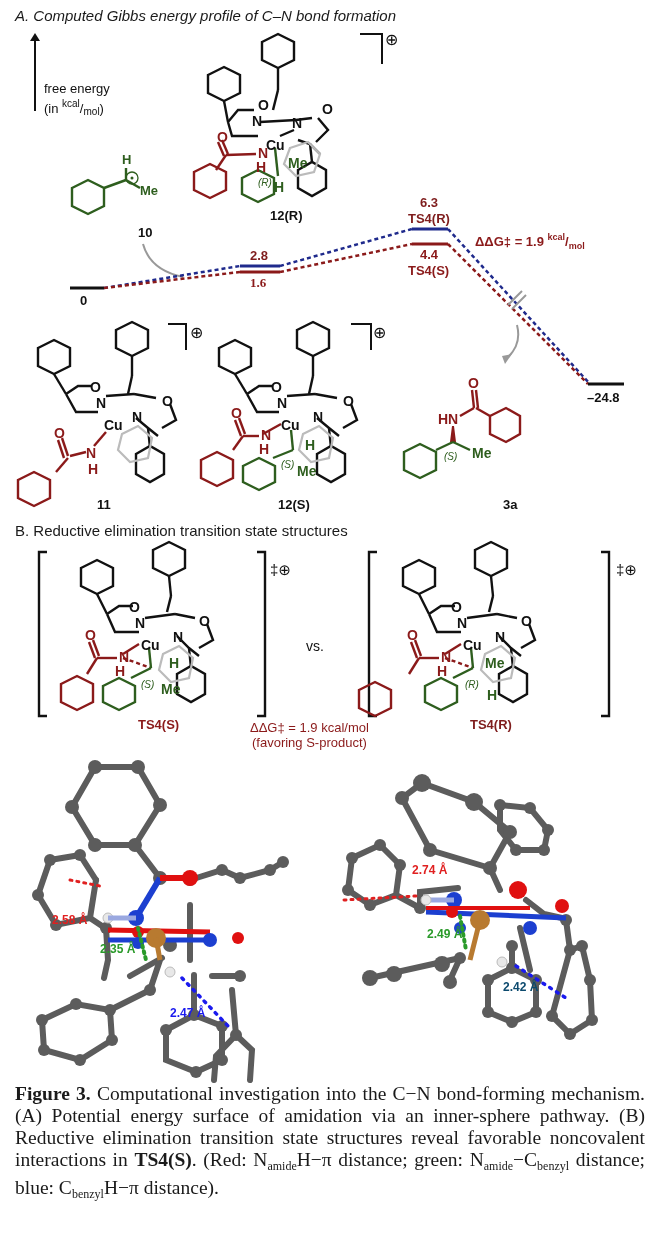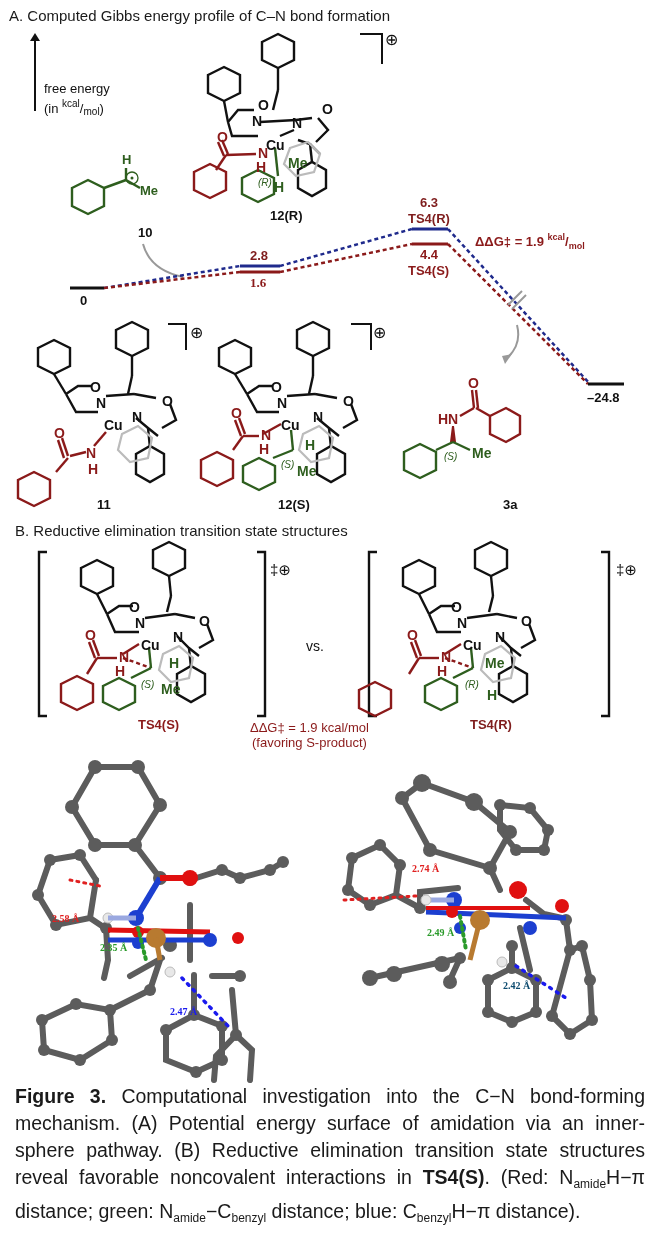--- a/index.html
+++ b/index.html
@@ -21,7 +21,7 @@
 </head>
 <body>
 
-<div class="abs sec-title" style="left:9px;top:7px;">A. Computed Gibbs energy profile of C–N bond formation</div>
+<div class="abs sec-title" style="left:15px;top:7px;font-style:italic;">A. Computed Gibbs energy profile of C–N bond formation</div>
 
 <svg style="left:30px;top:33px;" width="10" height="80">
   <line x1="5" y1="6" x2="5" y2="78" stroke="#111" stroke-width="2"></line>

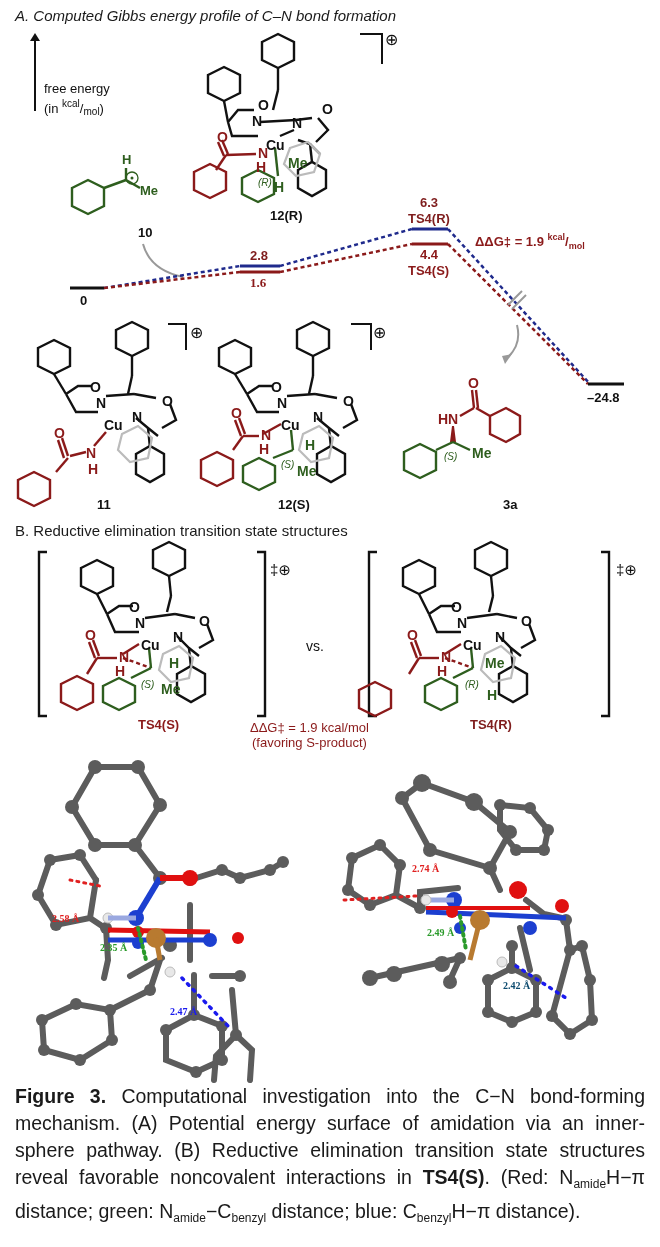--- a/index.html
+++ b/index.html
@@ -15,7 +15,7 @@
   .caption b { font-weight:bold; }
   .sub { font-size:12px; vertical-align:-4px; }
   .sup { font-size:10px; vertical-align:6px; }
-  .dist { font-weight:bold; font-size:10px; white-space:nowrap;font-family:Liberation Serif, serif; }
+  .dist { font-weight:bold; font-size:12px; white-space:nowrap; }
   .compound-label { font-weight:bold; font-size:13px; white-space:nowrap; }
 </style>
 </head>

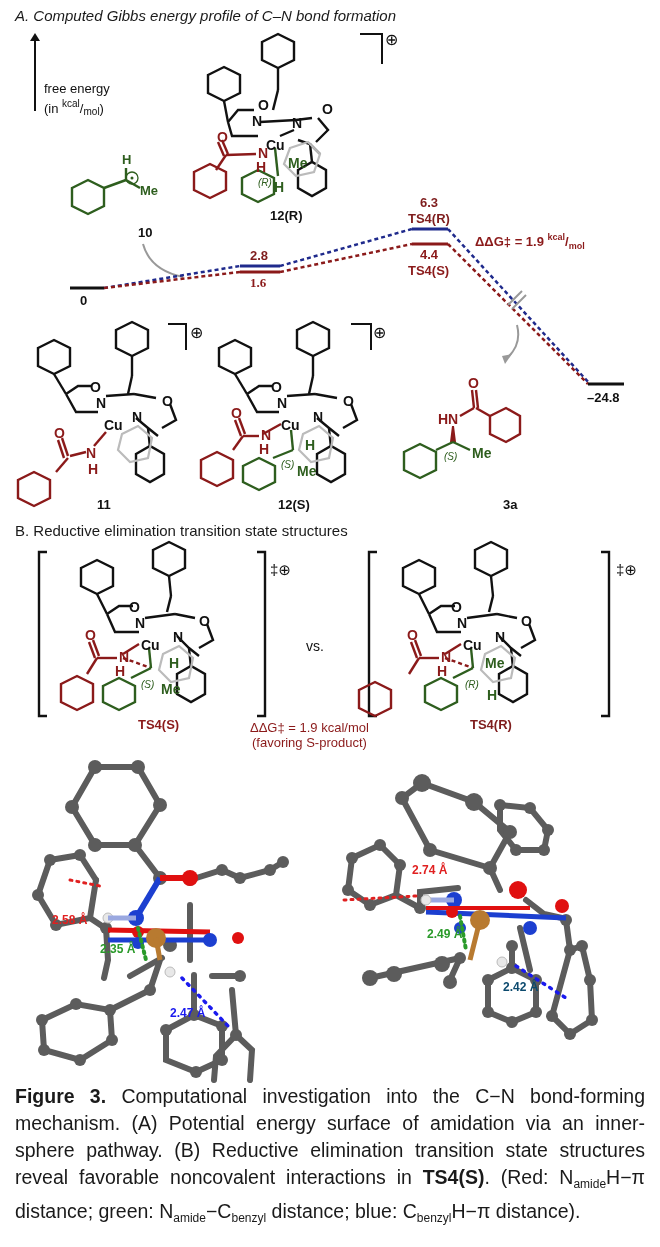--- a/index.html
+++ b/index.html
@@ -11,7 +11,7 @@
   .red { color:#8b1a1a; }
   .dark { color:#111; }
   svg { position:absolute; overflow:visible; }
-  .caption { font-family:Liberation Sans, sans-serif; font-size:19.5px; line-height:27px; color:#1a1a1a; text-align:justify; }
+  .caption { font-family:Liberation Serif, serif; font-size:19.5px; line-height:22px; color:#1a1a1a; text-align:justify; }
   .caption b { font-weight:bold; }
   .sub { font-size:12px; vertical-align:-4px; }
   .sup { font-size:10px; vertical-align:6px; }

